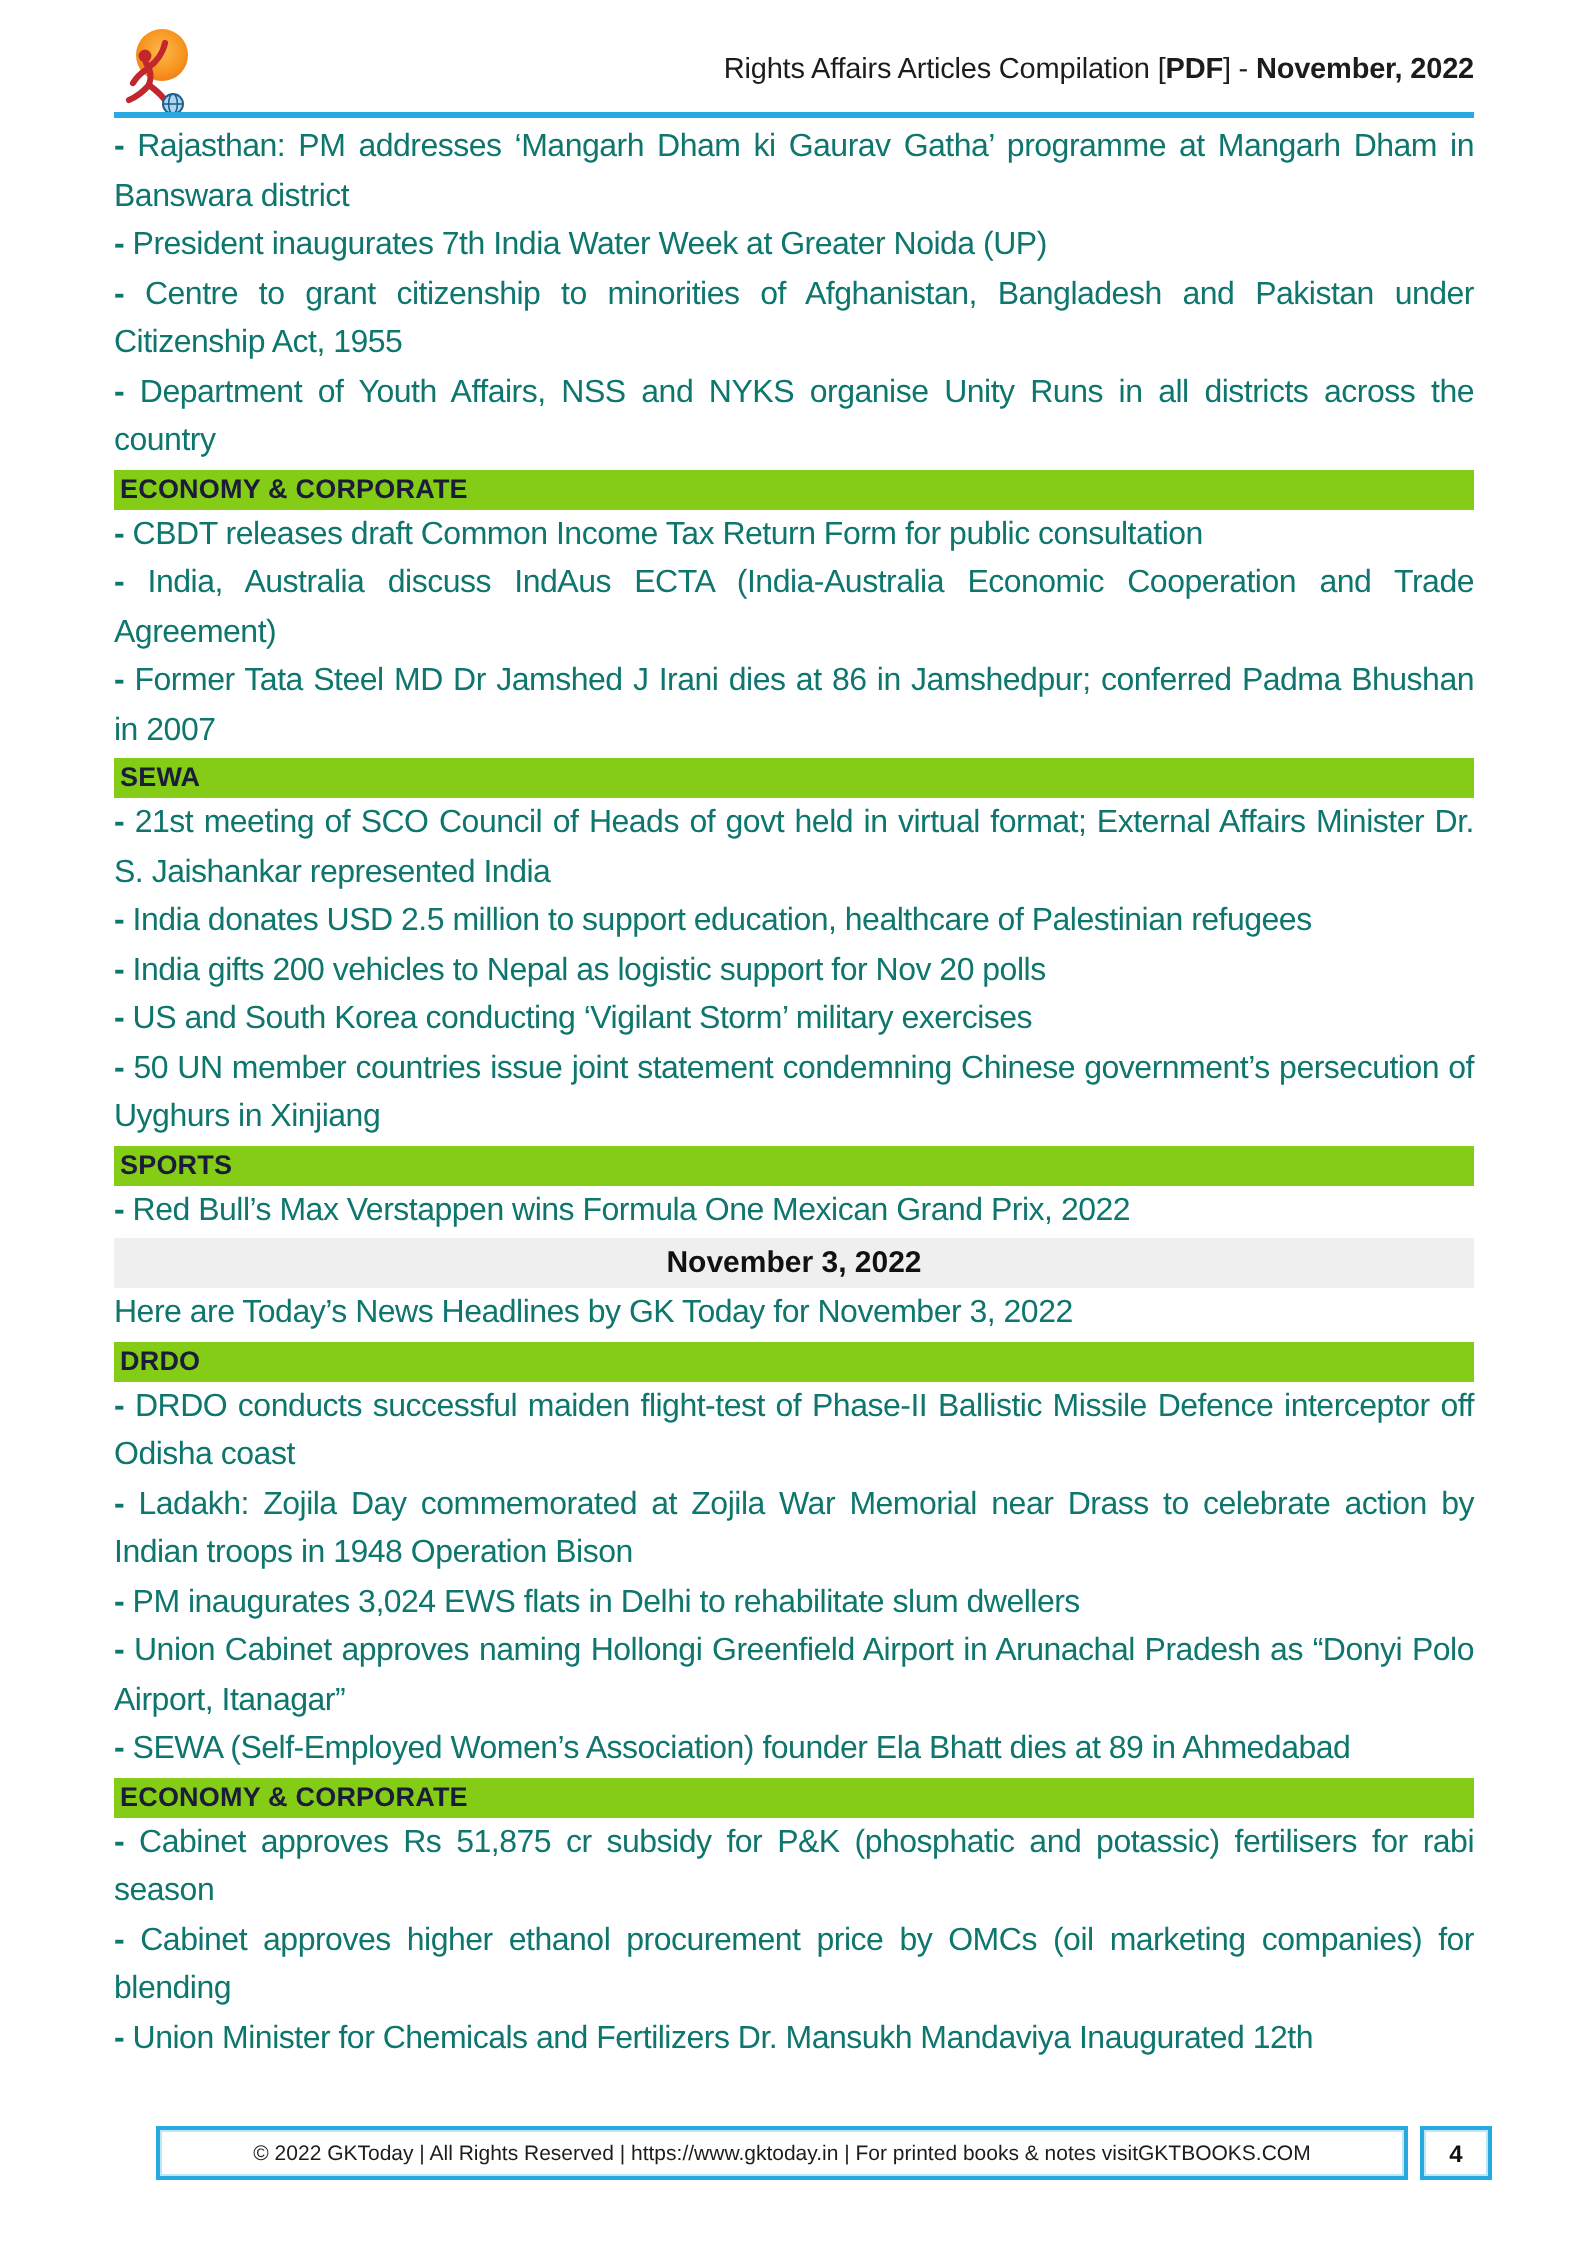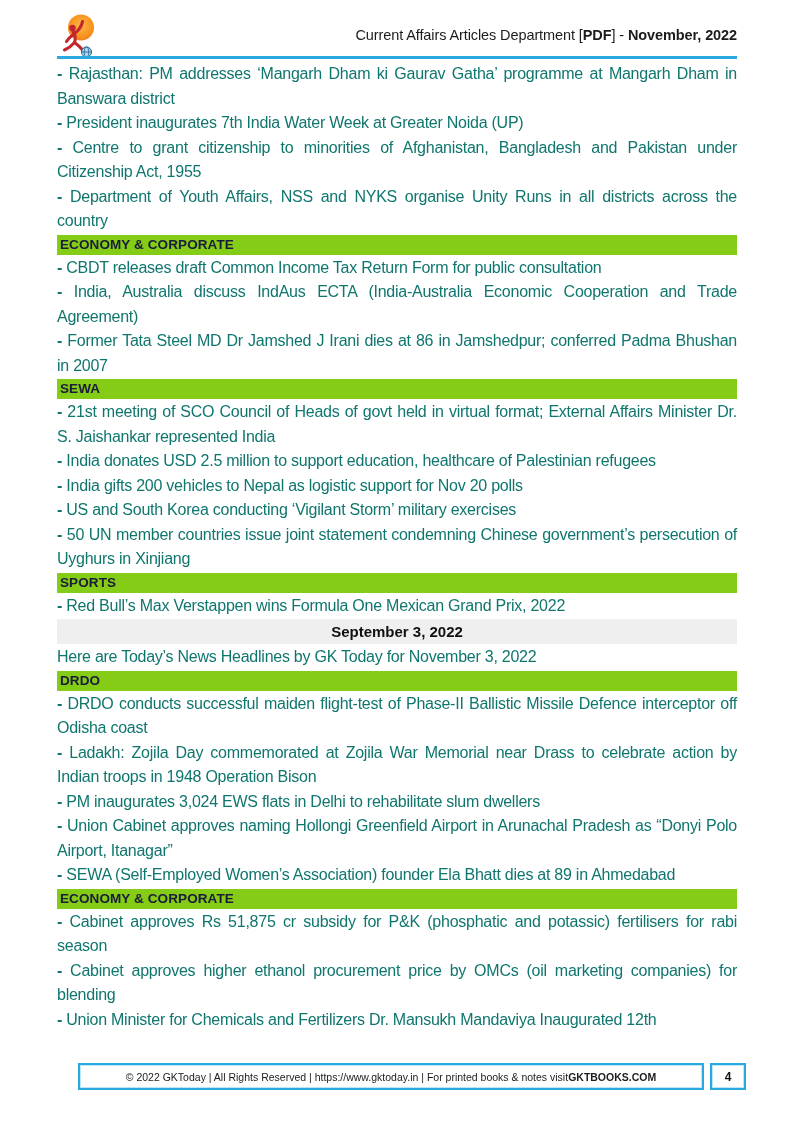--- a/index.html
+++ b/index.html
@@ -134,7 +134,7 @@
         </g>
       </svg>
     </div>
-    <div class="header-title"><span>Current Affairs Articles Department [</span><span class="bold">PDF</span><span>] - </span><span class="bold">November, 2022</span></div>
+    <div class="header-title"><span>Rights Affairs Articles Compilation [</span><span class="bold">PDF</span><span>] - </span><span class="bold">November, 2022</span></div>
   </div>
 
   <div class="header-rule"></div>

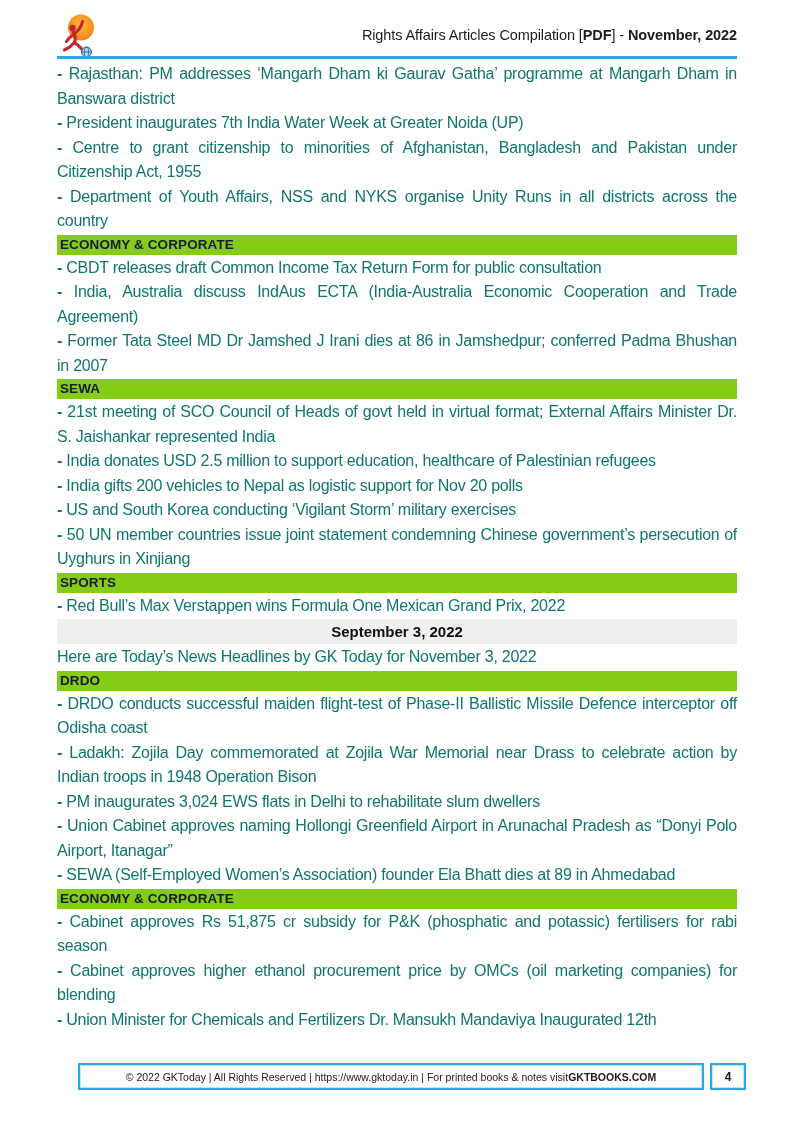--- a/index.html
+++ b/index.html
@@ -156,7 +156,7 @@
       <p class="news-item"><span class="bullet">- </span>50 UN member countries issue joint statement condemning Chinese government’s persecution of Uyghurs in Xinjiang</p>
       <div class="section-bar">SPORTS</div>
       <p class="news-item"><span class="bullet">- </span>Red Bull’s Max Verstappen wins Formula One Mexican Grand Prix, 2022</p>
-      <div class="date-bar">September 3, 2022</div>
+      <div class="date-bar">November 3, 2022</div>
       <p class="plain-text">Here are Today’s News Headlines by GK Today for November 3, 2022</p>
       <div class="section-bar">DRDO</div>
       <p class="news-item"><span class="bullet">- </span>DRDO conducts successful maiden flight-test of Phase-II Ballistic Missile Defence interceptor off Odisha coast</p>

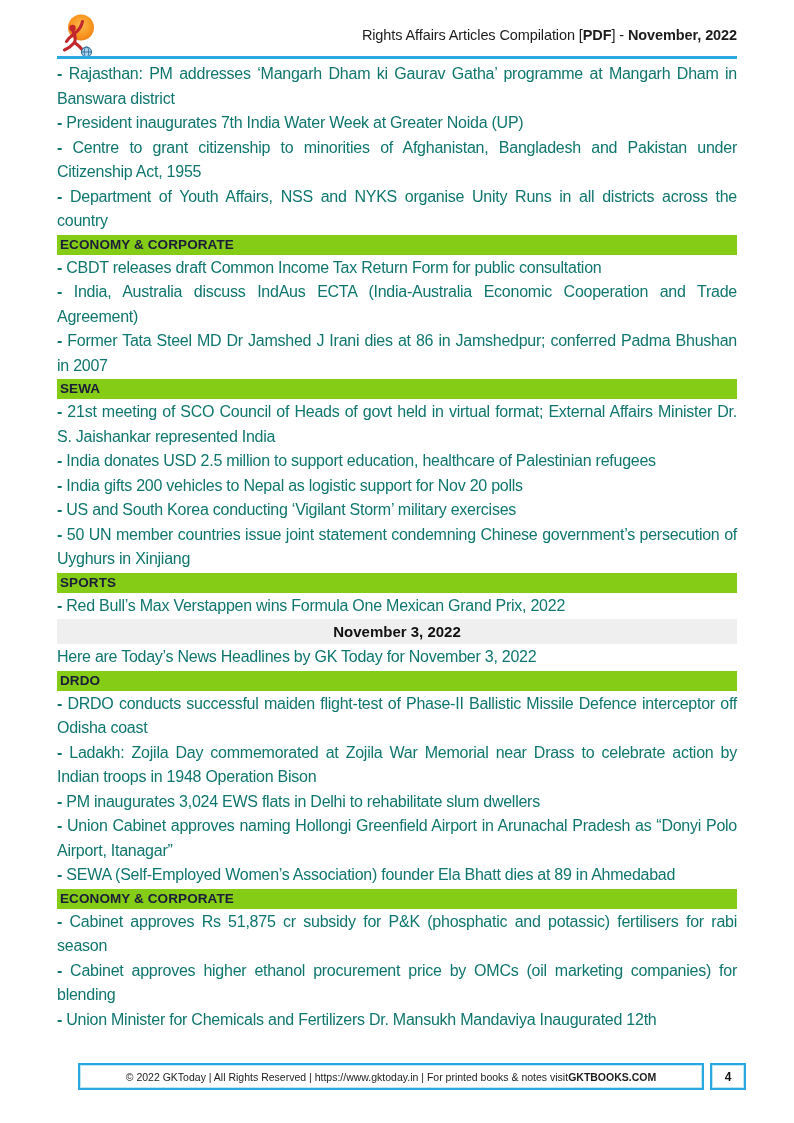--- a/index.html
+++ b/index.html
@@ -90,7 +90,7 @@
     color: #1c1c1c;
     white-space: nowrap;
   }
-  .footer-box .bold { font-weight: bold; }
+  .footer-box .bold { font-weight: normal; }
   .page-num-box {
     width: 32px;
     border: 2px solid #29a9e0;

